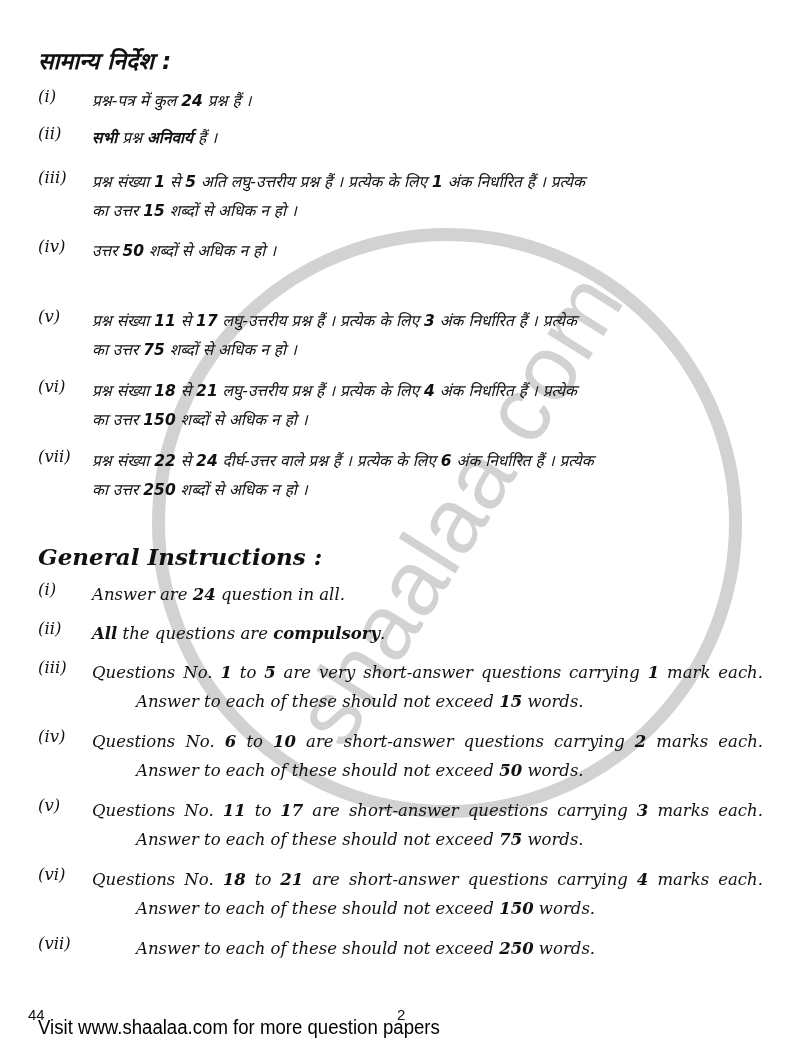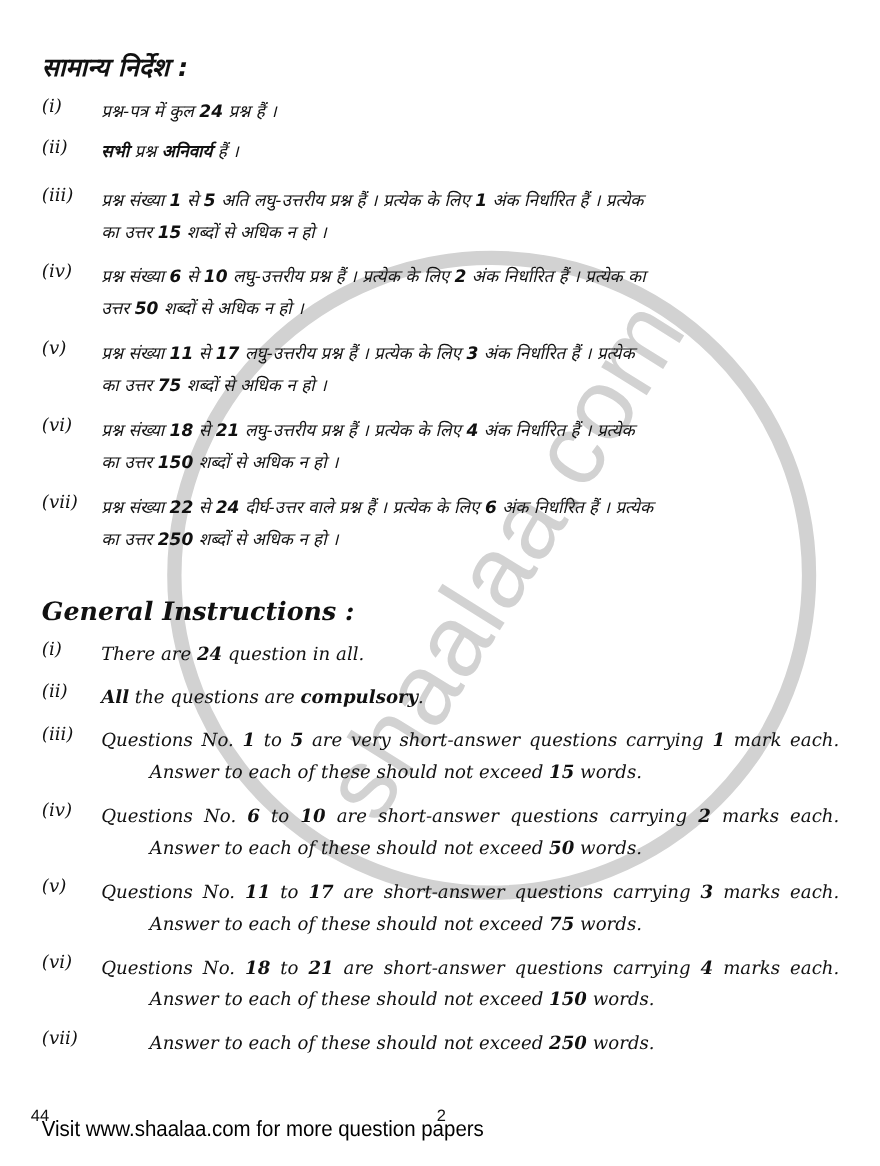--- a/index.html
+++ b/index.html
@@ -74,7 +74,6 @@
   <div class="item hi" style="top:237px;">
     <span class="num">(iv)</span>
     <div class="text">
-      <div><span>प्रश्न संख्या </span><b>6</b><span> से </span><b>10</b><span> लघु-उत्तरीय प्रश्न हैं । प्रत्येक के लिए </span><b>2</b><span> अंक निर्धारित हैं । प्रत्येक का</span></div>
       <div><span>उत्तर </span><b>50</b><span> शब्दों से अधिक न हो ।</span></div>
     </div>
   </div>

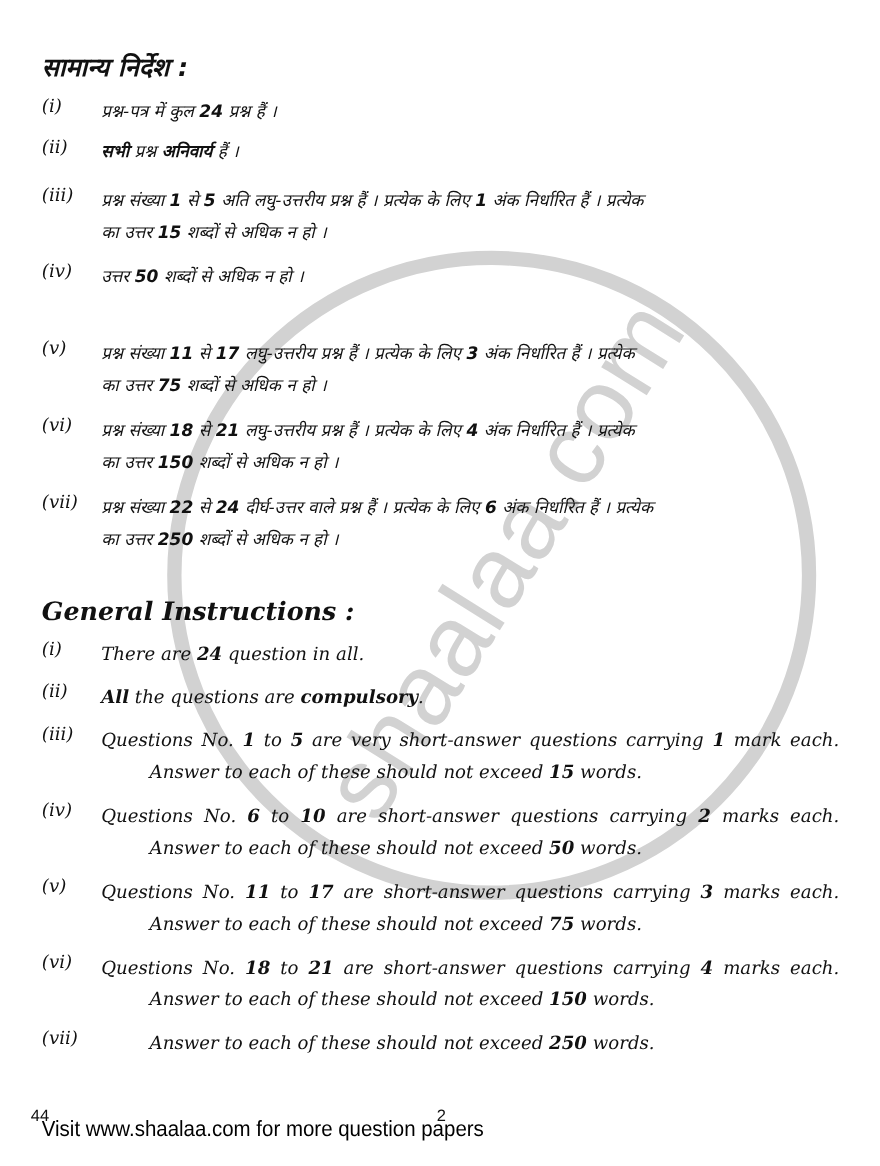--- a/index.html
+++ b/index.html
@@ -106,7 +106,7 @@
 
   <div class="item en" style="top:580px;">
     <span class="num">(i)</span>
-    <div class="text"><span>There are </span><b>24</b><span> question in all.</span></div>
+    <div class="text"><span>Answer are </span><b>24</b><span> question in all.</span></div>
   </div>
 
   <div class="item en" style="top:619px;">

